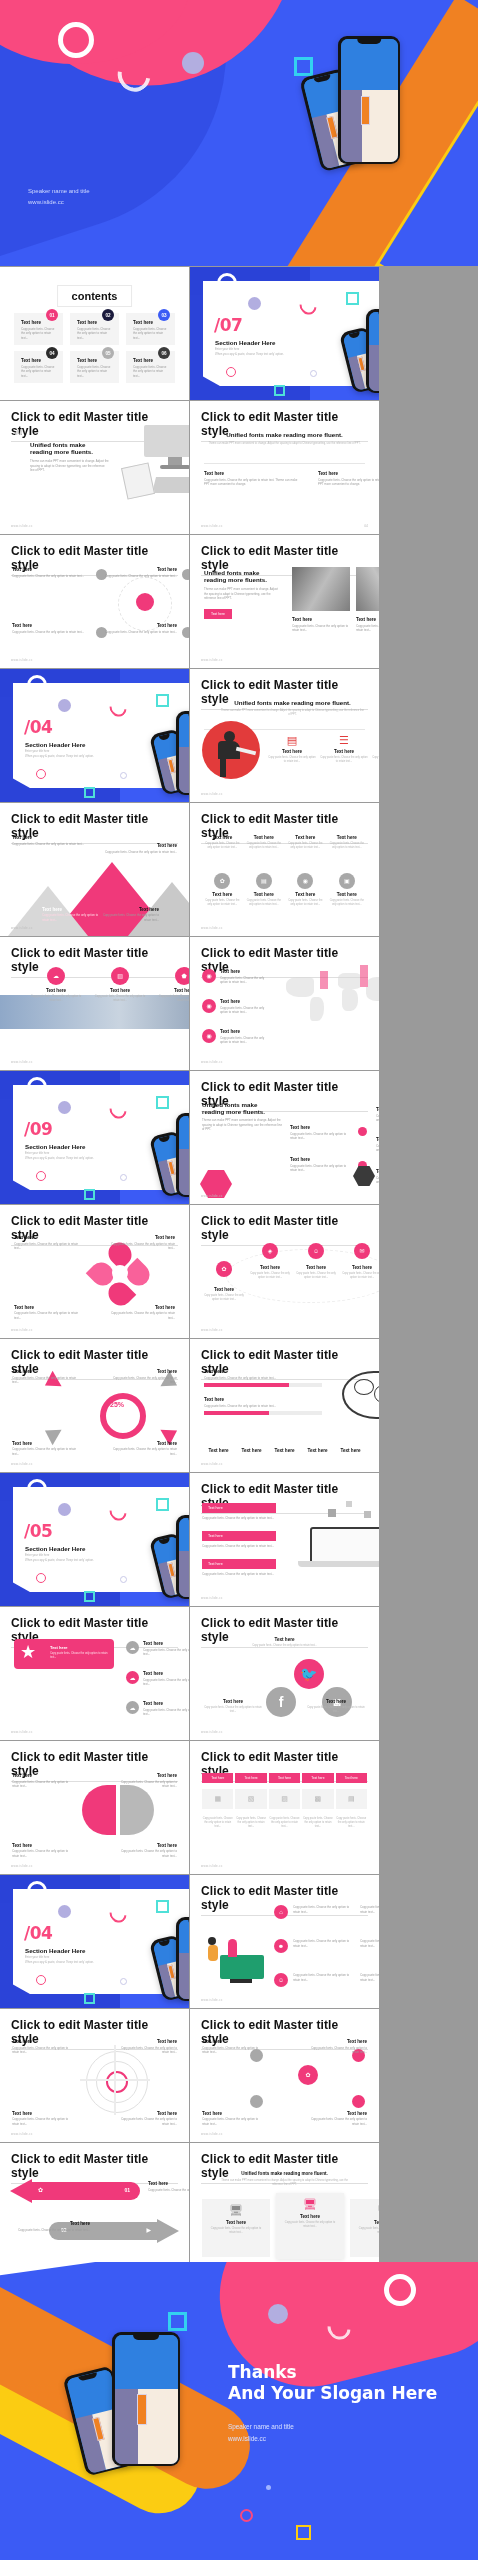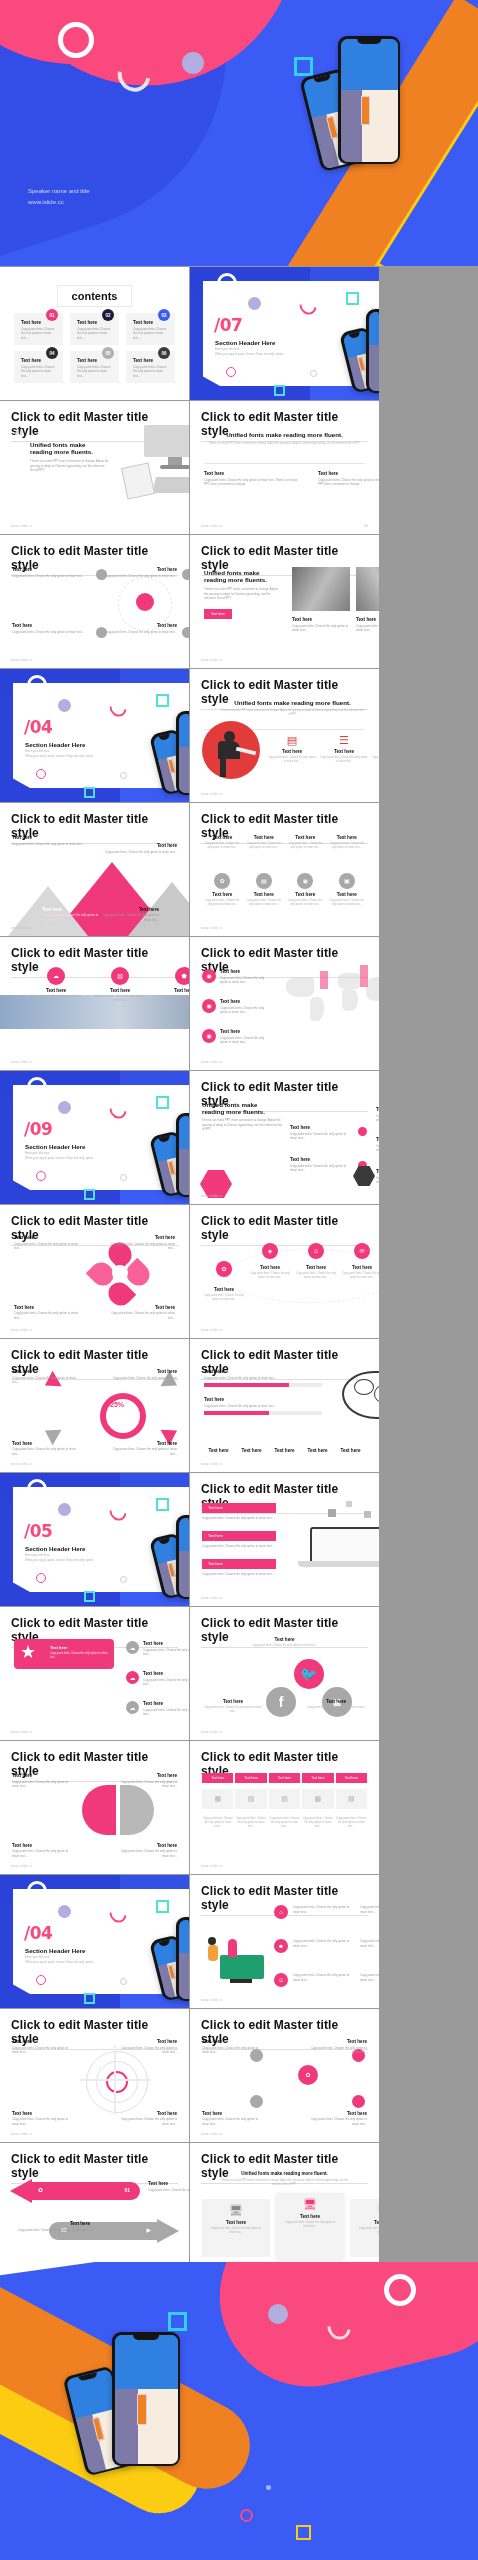--- a/index.html
+++ b/index.html
@@ -1142,6 +1142,14 @@
         <div class="notch"></div>
     </div>
 
+    <div class="cl-text">
+      <div class="cl-t1">Thanks</div>
+      <div class="cl-t1">And Your Slogan Here</div>
+      <div class="cl-meta">
+        <div>Speaker name and title</div>
+        <div>www.islide.cc</div>
+      </div>
+    </div>
   </div>
 
 </div>

